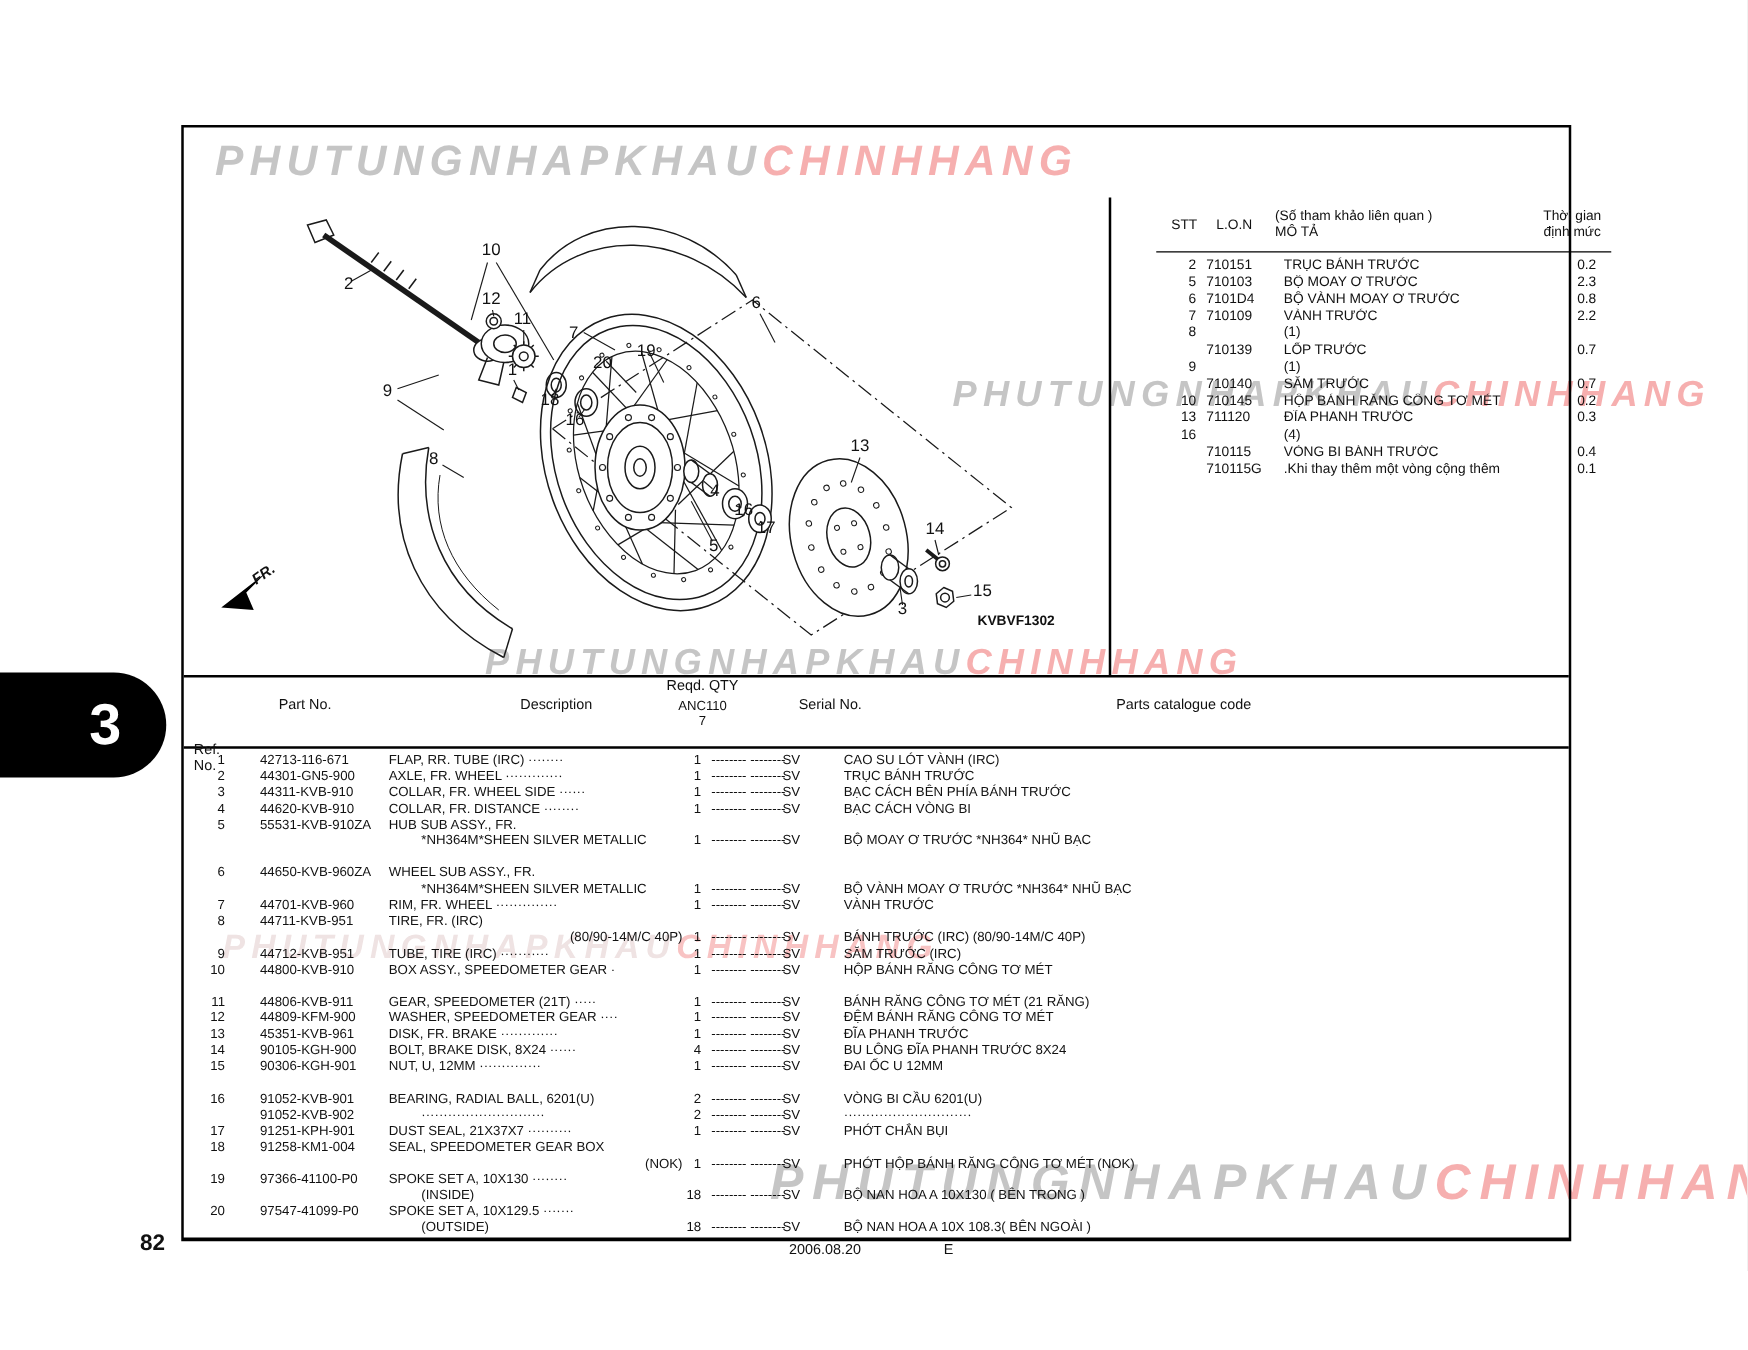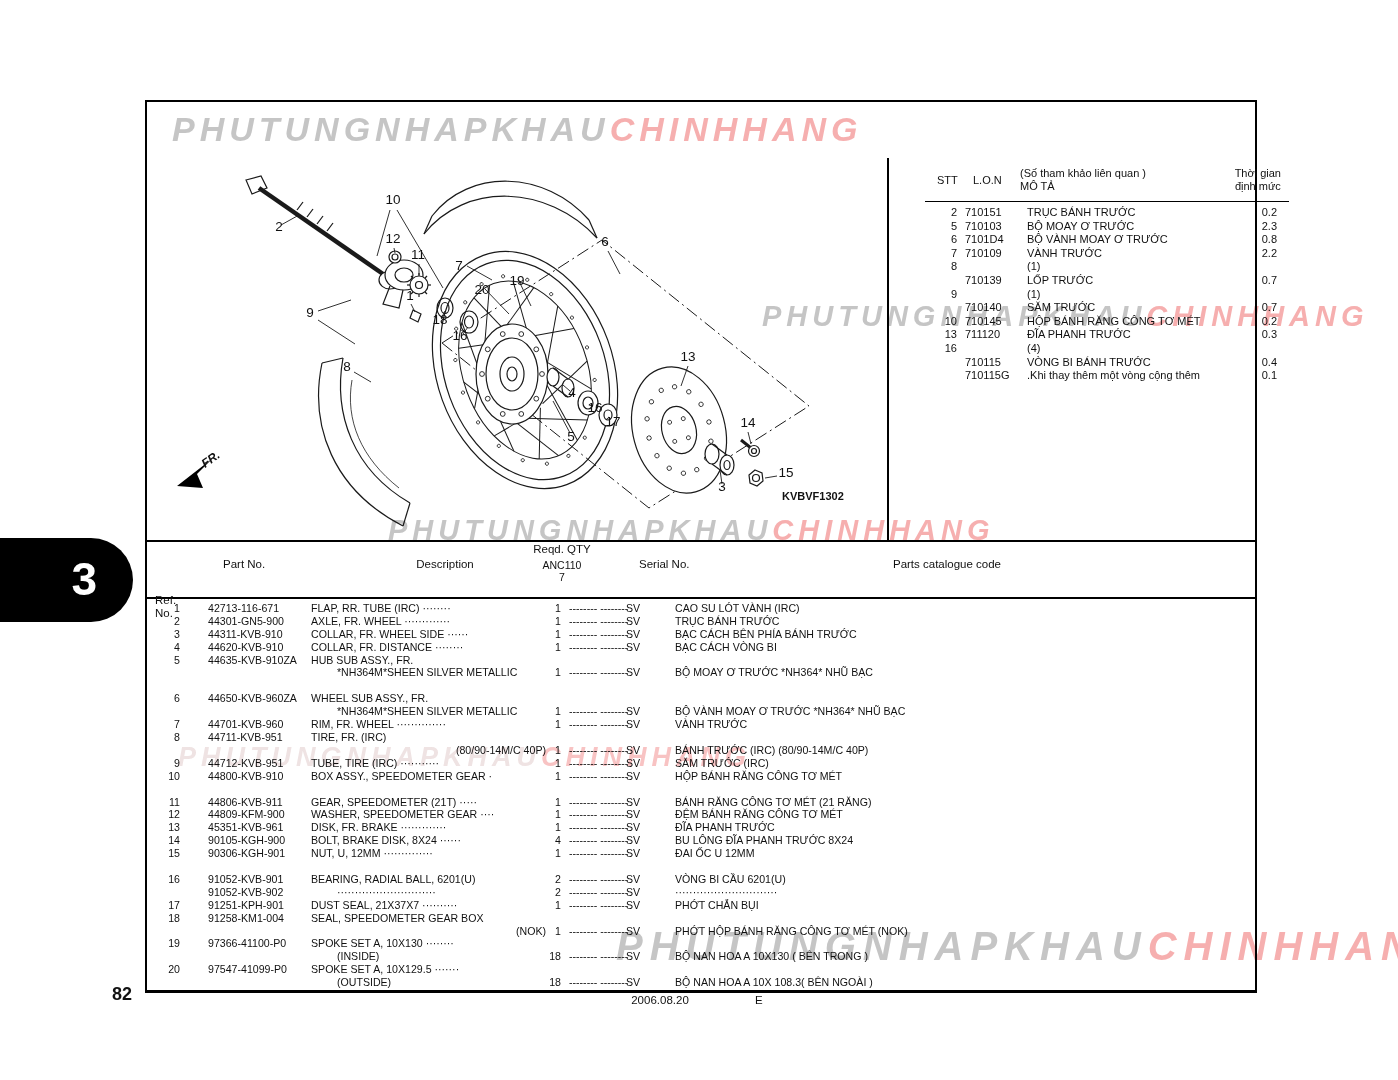--- a/index.html
+++ b/index.html
@@ -469,7 +469,7 @@
         </div>
         <div class="p-row">
           <div class="pc-ref">5</div>
-          <div class="pc-part">44635-KVB-910ZA</div>
+          <div class="pc-part">55531-KVB-910ZA</div>
           <div class="pc-desc">HUB SUB ASSY., FR.</div>
           <div class="pc-qty"></div>
           <div class="pc-dash"></div>

